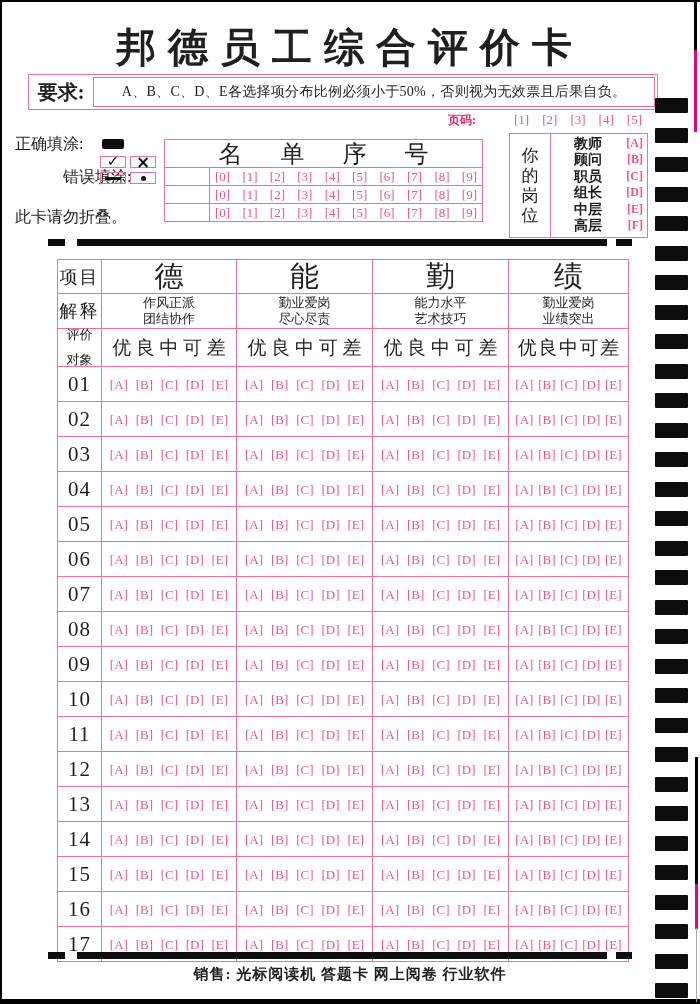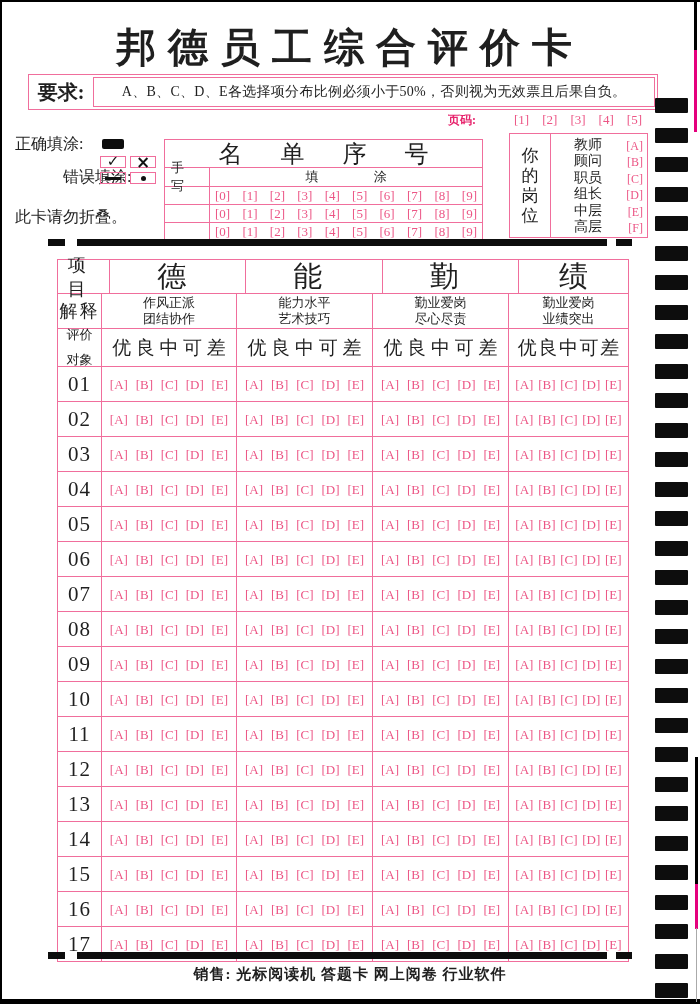--- a/index.html
+++ b/index.html
@@ -67,7 +67,7 @@
   .pos-label{width:40px;border-right:1px solid var(--pink);display:flex;flex-direction:column;
              align-items:center;justify-content:center;gap:3px;font-size:17px;line-height:1;}
   .pos-opts{flex:1;display:flex;flex-direction:column;justify-content:space-around;padding:2px 4px;}
-  .pos-row{display:flex;align-items:flex-end;height:15px;}
+  .pos-row{display:flex;align-items:flex-start;height:15px;font-weight:bold;}
   .pos-name{flex:1;text-align:center;font-size:14px;line-height:1;}
   .pos-code{width:22px;text-align:right;font-size:12px;}
   

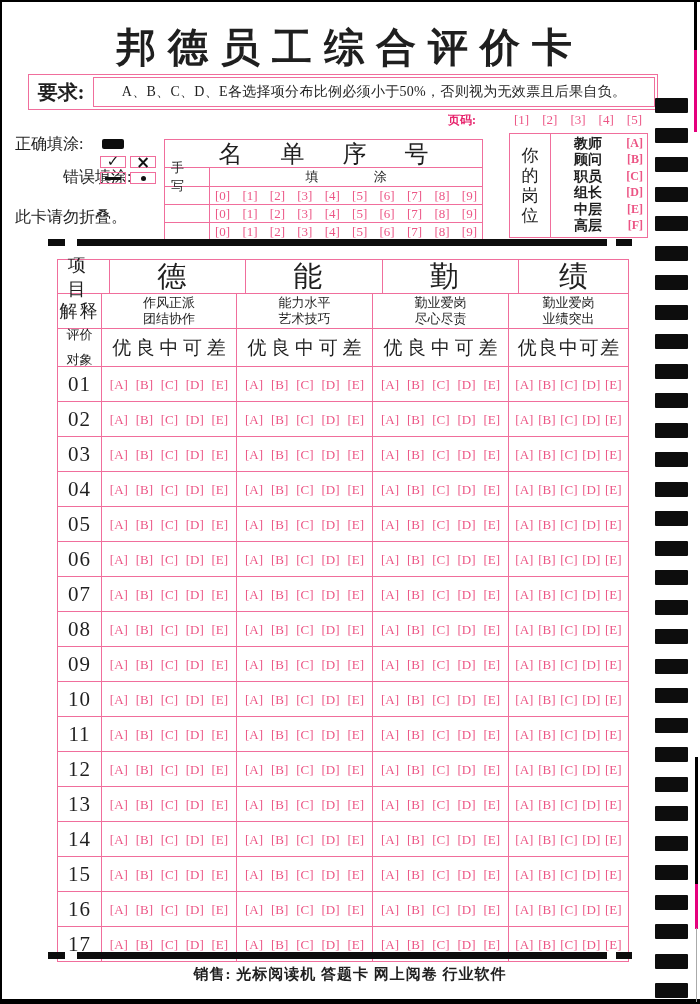--- a/index.html
+++ b/index.html
@@ -143,10 +143,6 @@
 
   <div class="abs roster">
     <div class="ros-title">名 单 序 号</div>
-    <div class="ros-hd">
-      <div class="ros-hw">手 写</div>
-      <div class="ros-fill">填 涂</div>
-    </div>
     <div>
         <div class="ros-row">
           <div class="hw"></div>

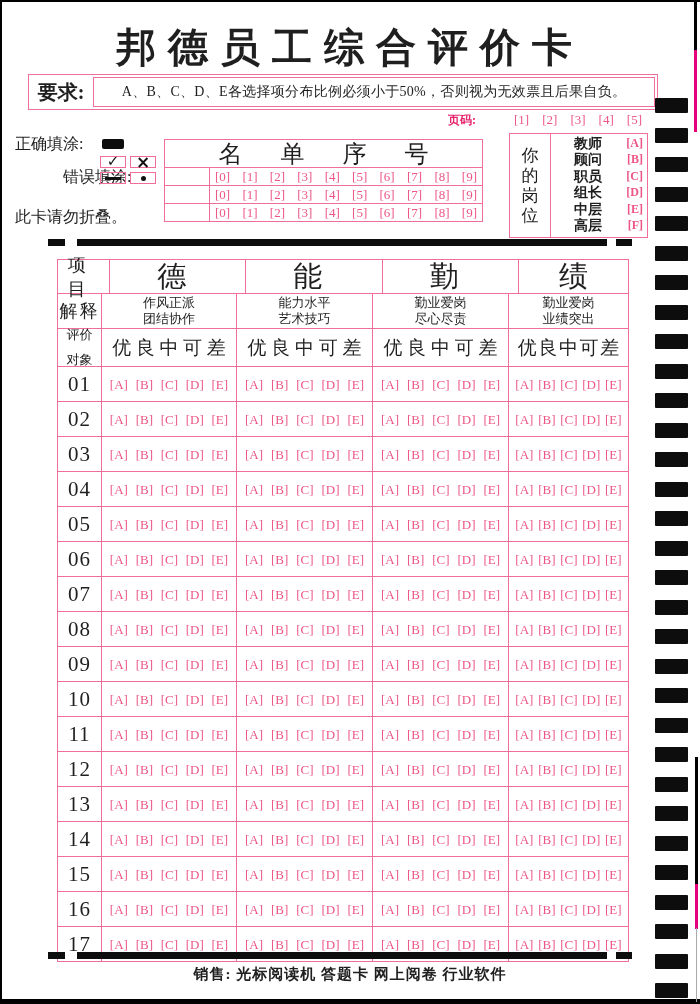--- a/index.html
+++ b/index.html
@@ -78,7 +78,7 @@
   .mtable{left:57px;top:259px;width:572px;border:1px solid var(--pink);box-sizing:border-box;background:#fff;}
   .mrow{display:flex;}
   .mrow + .mrow{border-top:1px solid var(--pink);}
-  .r-cat{height:33px;gap:12px;} .r-exp{height:34px;} .r-scale{height:37px;} .r-data{height:34px;}
+  .r-cat{height:33px;} .r-exp{height:34px;} .r-scale{height:37px;} .r-data{height:34px;}
   .mcell{box-sizing:border-box;display:flex;align-items:center;justify-content:center;
          border-left:1px solid var(--pink);text-align:center;}
   .mcell:first-child{border-left:none;}

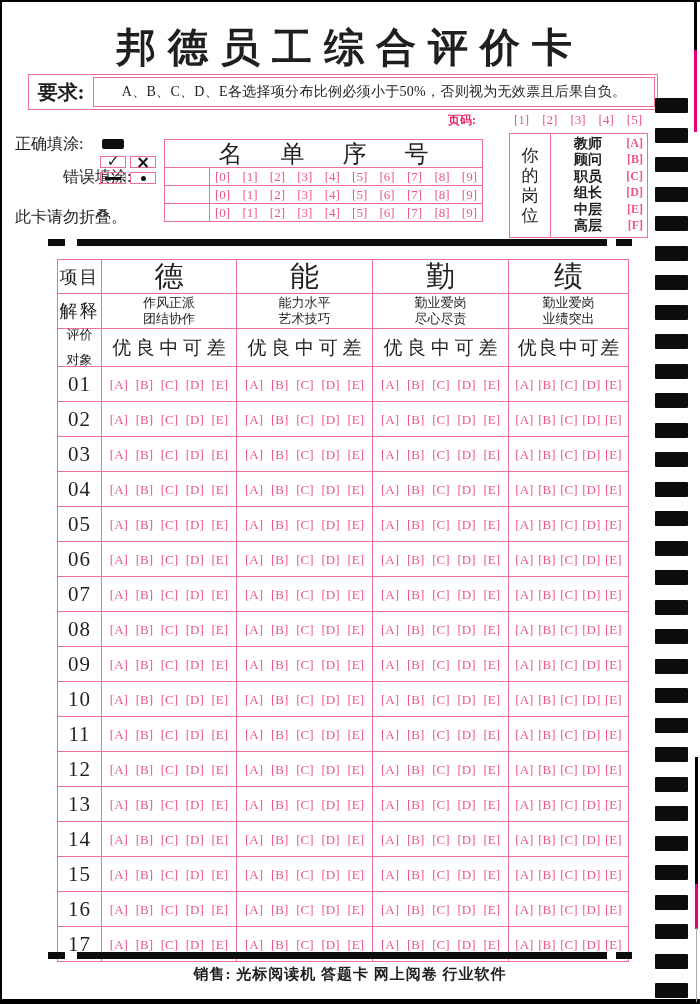--- a/index.html
+++ b/index.html
@@ -248,12 +248,12 @@
           <div>团结协作</div>
         </div>
         <div class="mcell c-two" style="width: 136px;">
+          <div>勤业爱岗</div>
+          <div>尽心尽责</div>
+        </div>
+        <div class="mcell c-two" style="width: 136px;">
           <div>能力水平</div>
           <div>艺术技巧</div>
-        </div>
-        <div class="mcell c-two" style="width: 136px;">
-          <div>勤业爱岗</div>
-          <div>尽心尽责</div>
         </div>
         <div class="mcell c-two" style="width: 120px;">
           <div>勤业爱岗</div>

